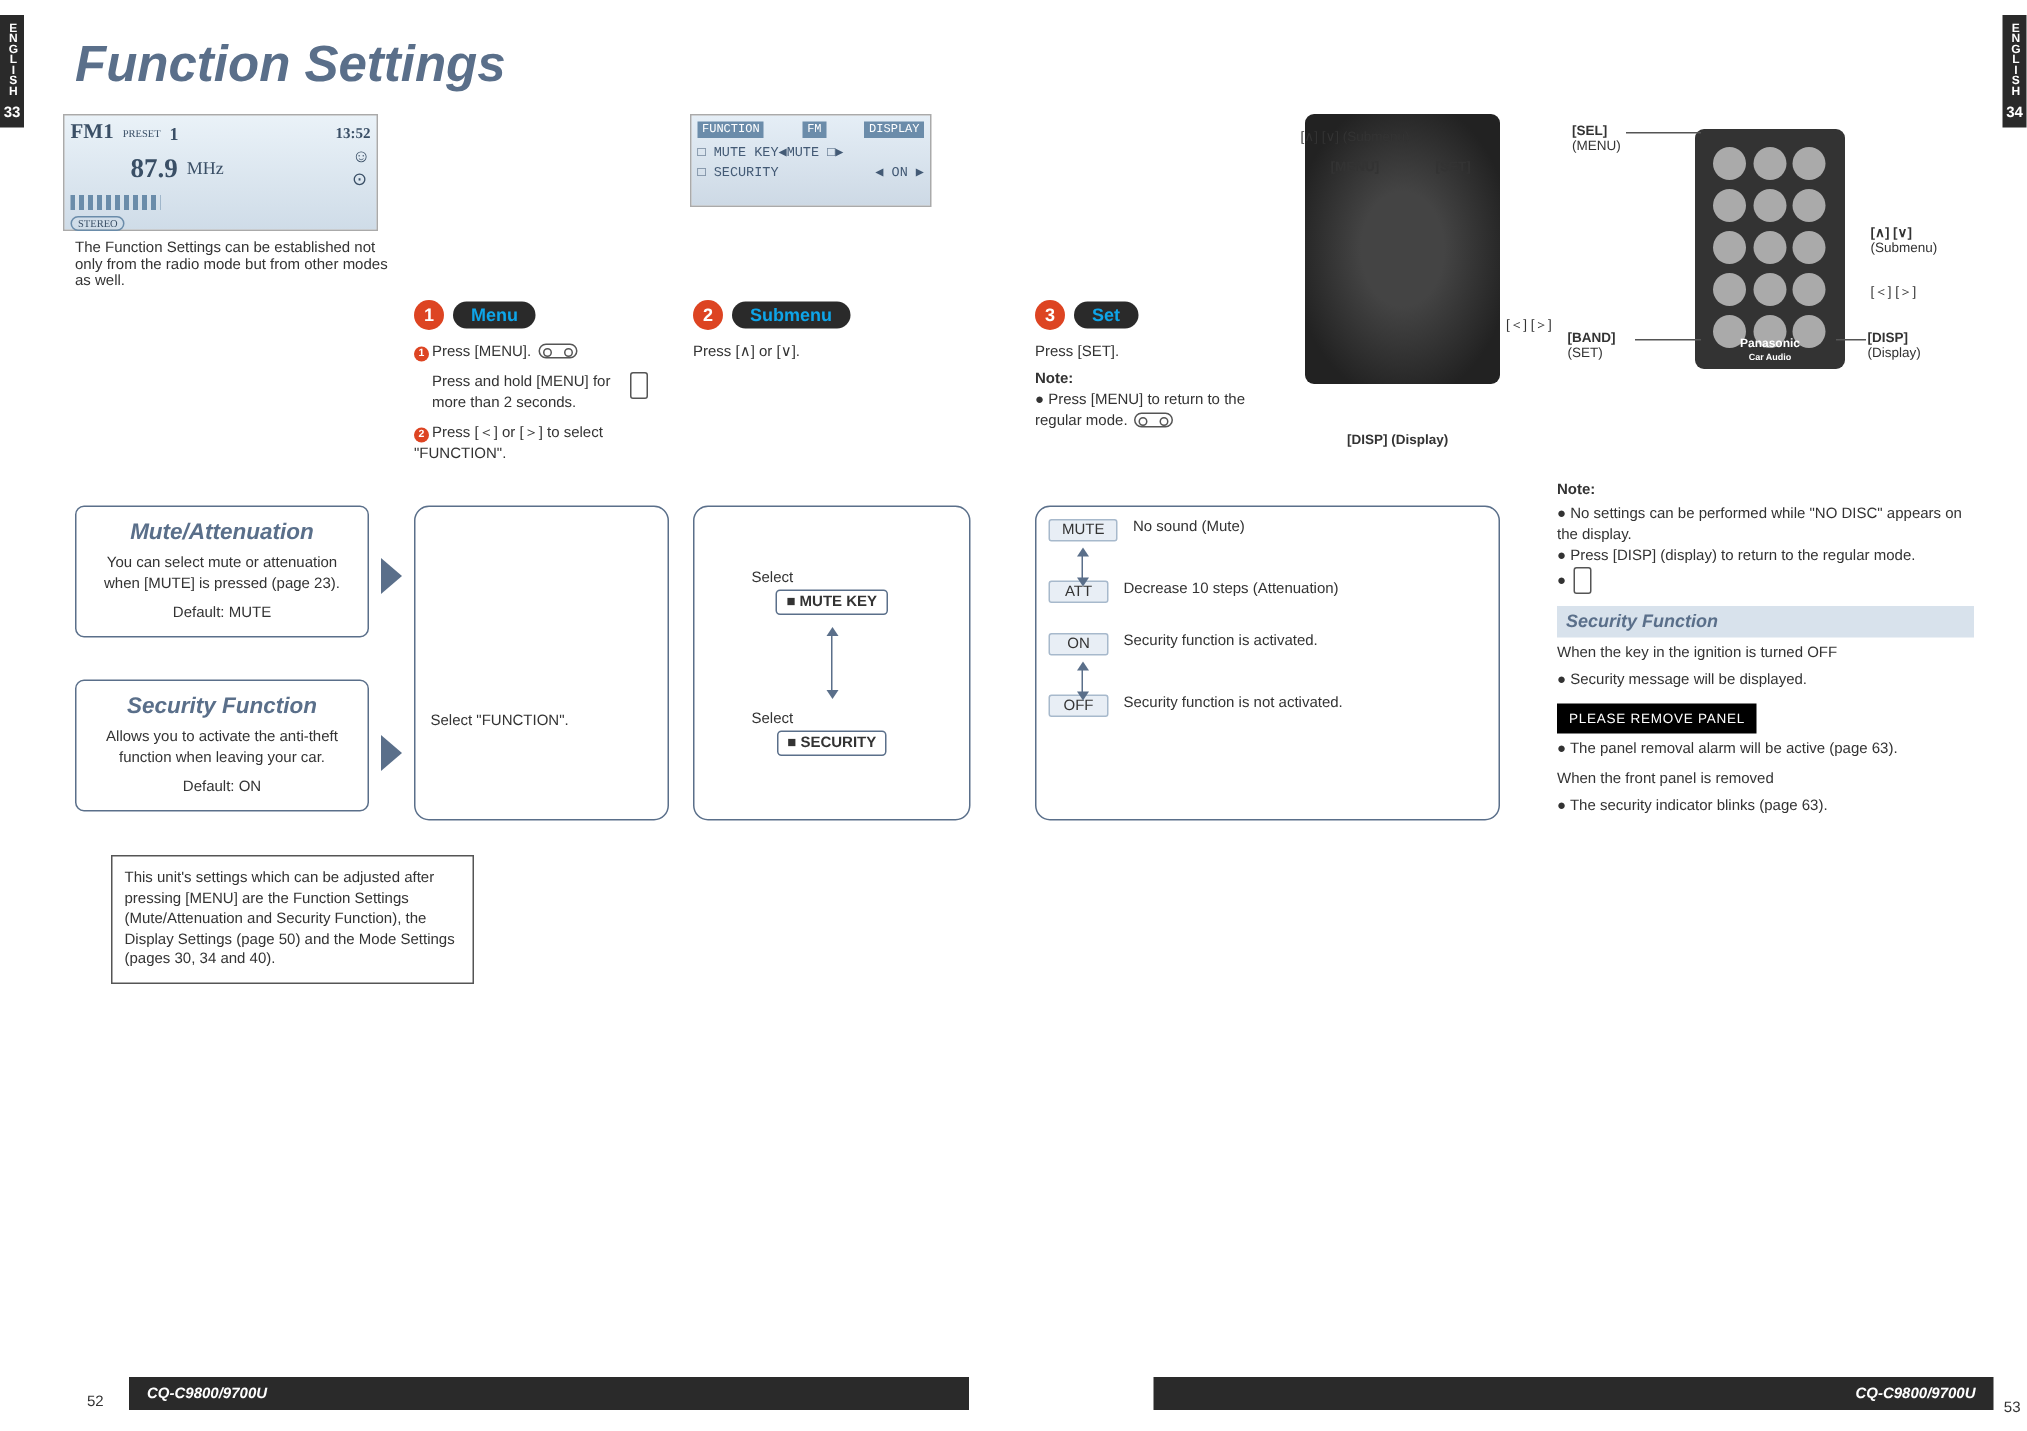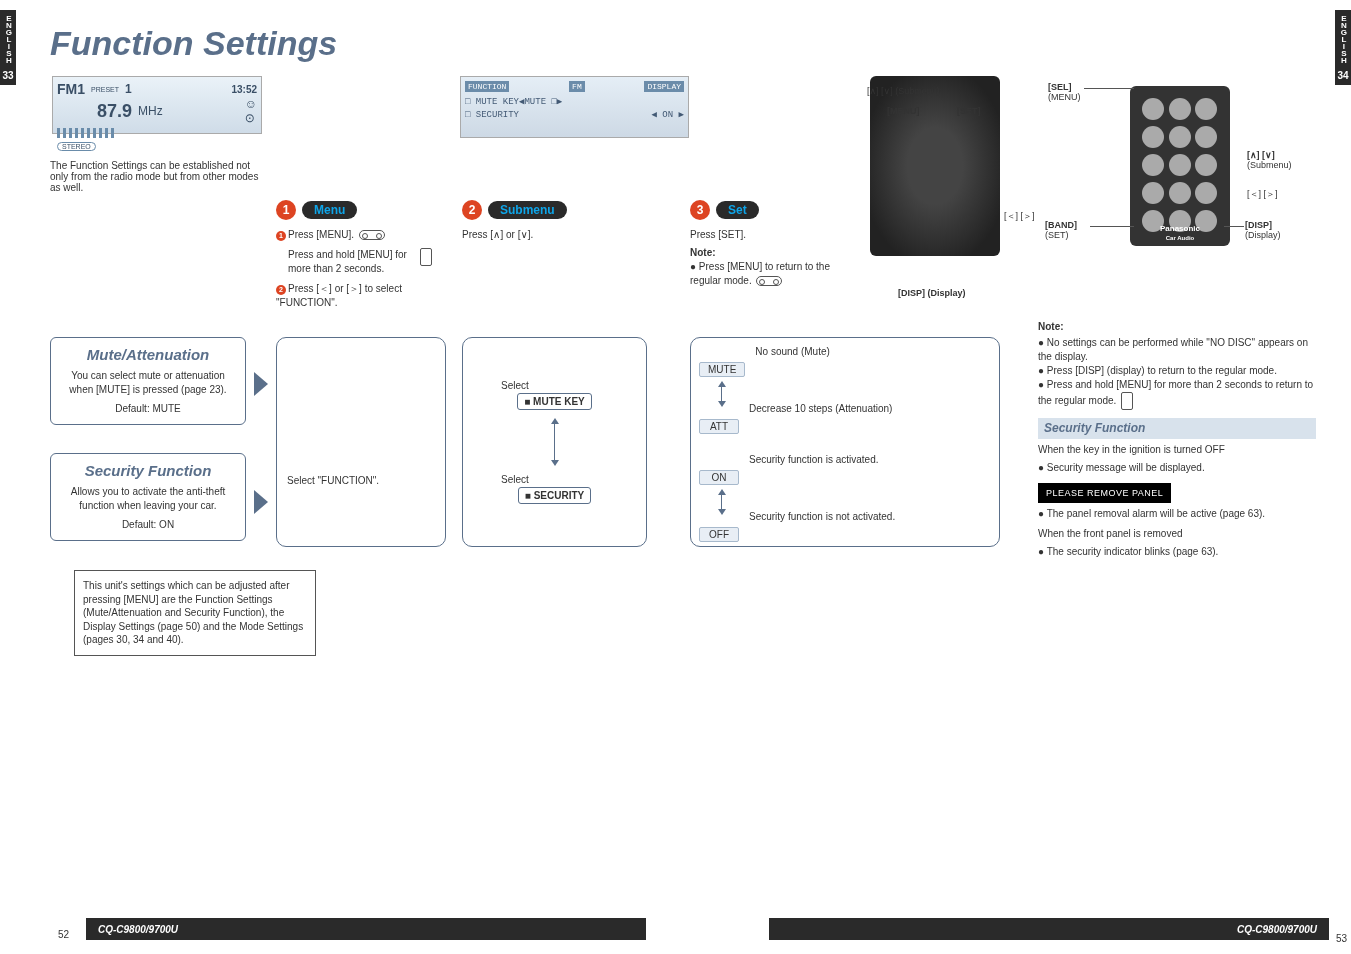--- a/index.html
+++ b/index.html
@@ -37,11 +37,11 @@
   
   .radio-lcd {
     position: absolute;
-    left: 52px; top: 76px;
-    width: 210px; height: 58px;
+    left: 42px; top: 76px;
+    width: 210px; height: 78px;
     border: 1px solid #aaa;
     background: linear-gradient(#eaf2f8,#cfdce8);
-    font-family: Liberation Sans, sans-serif;
+    font-family: Liberation Serif, serif;
     font-size: 12px;
     color: #3a4f66;
     padding: 4px;

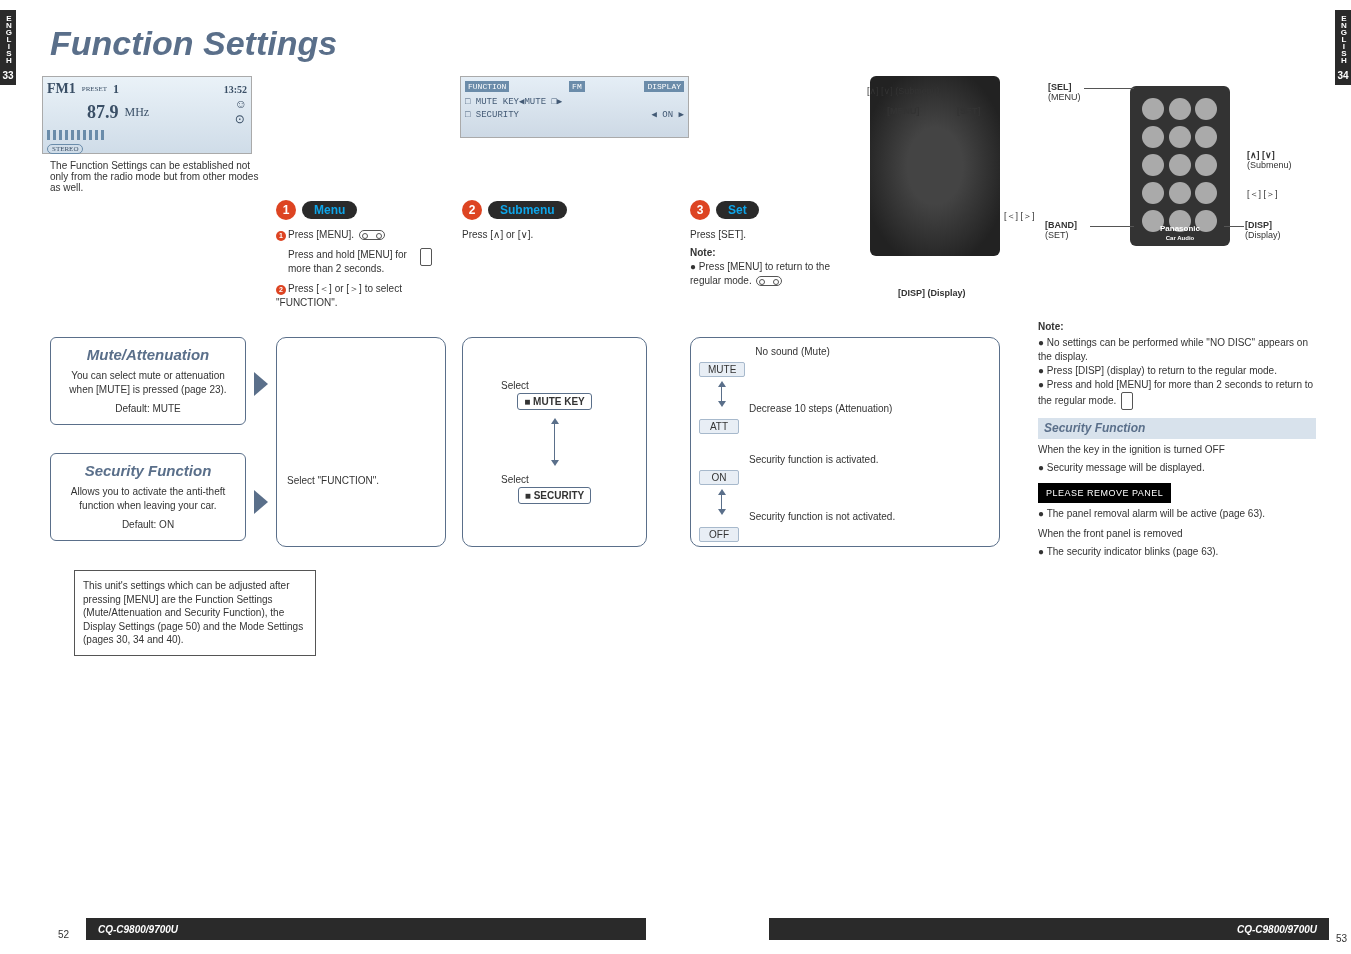--- a/index.html
+++ b/index.html
@@ -55,7 +55,7 @@
   }
 
   .func-lcd {
-    position: absolute; left:460px; top:76px; width:229px; height:62px;
+    position: absolute; left:460px; top:76px; width:161px; height:62px;
     background: linear-gradient(#e5eef6,#cdd9e5);
     border:1px solid #aaa;
     font-family:'Courier New', monospace;

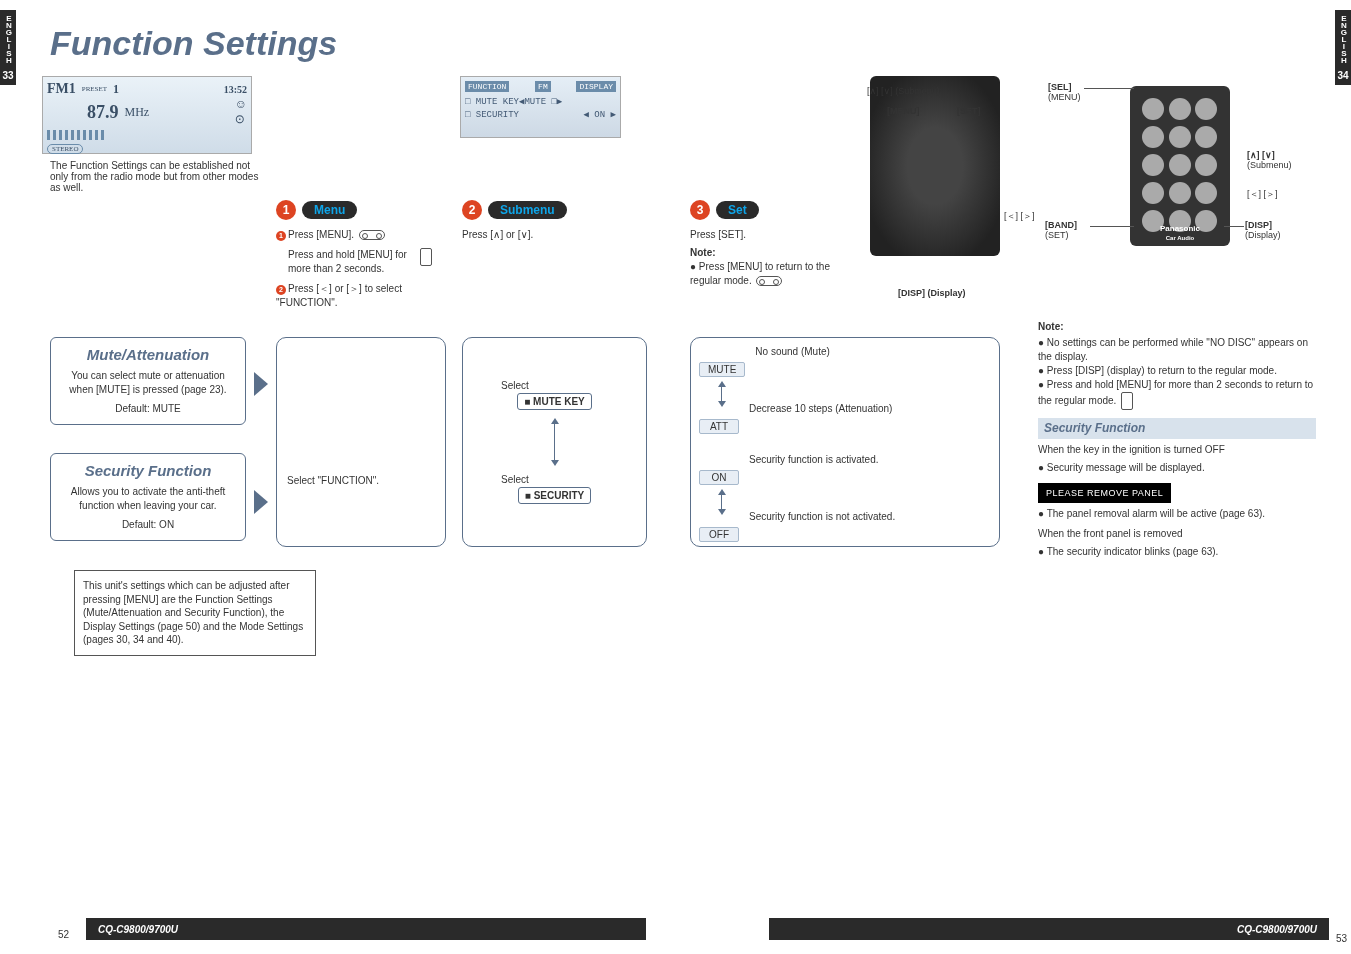--- a/index.html
+++ b/index.html
@@ -184,7 +184,7 @@
   }
   .pill-btn {
     background:#e8eef5; border:1px solid #a7b9cc; border-radius:2px;
-    font-size:10px; padding:1px 8px; display:inline-block; min-width:40px; text-align:center;margin-top:16px;
+    font-size:10px; padding:1px 8px; display:inline-block; min-width:40px; text-align:center;
   }
   .set-row { display:flex; gap:10px; align-items:flex-start; margin-bottom:8px; }
   .set-row .desc { font-size:10px; max-width:200px; }

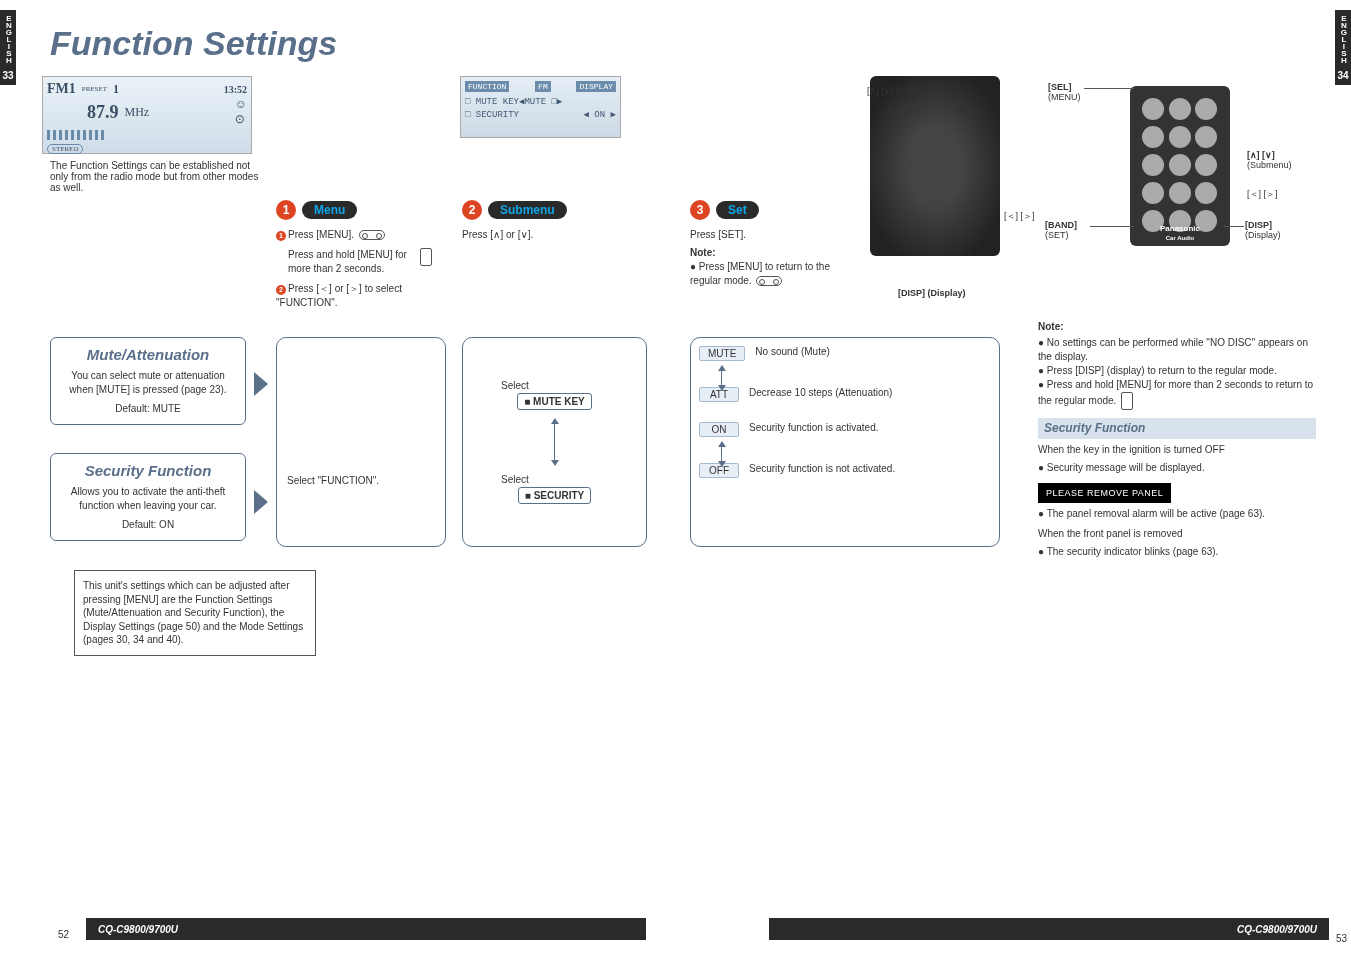--- a/index.html
+++ b/index.html
@@ -407,7 +407,7 @@
   <ul>
     <li>No settings can be performed while "NO DISC" appears on the display.</li>
     <li>Press [DISP] (display) to return to the regular mode.</li>
-    <li><span>Press and hold [MENU]  for more than 2 seconds to return to the regular mode.</span> <span class="remote-icon"></span></li>
+    <li> <span class="remote-icon"></span></li>
   </ul>
   <div class="sec-func-bar">Security Function</div>
   <p>When the key in the ignition is turned OFF</p>

